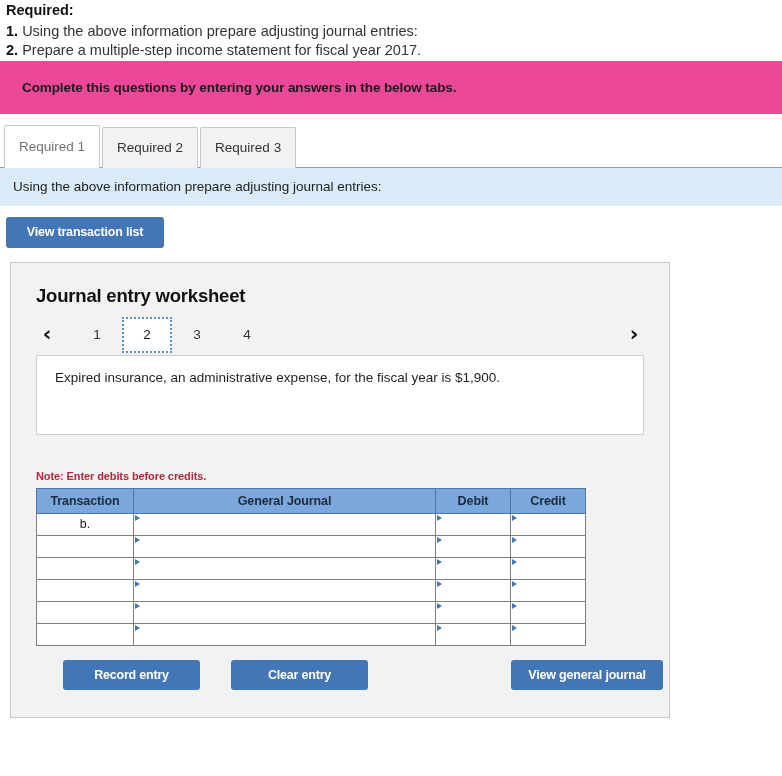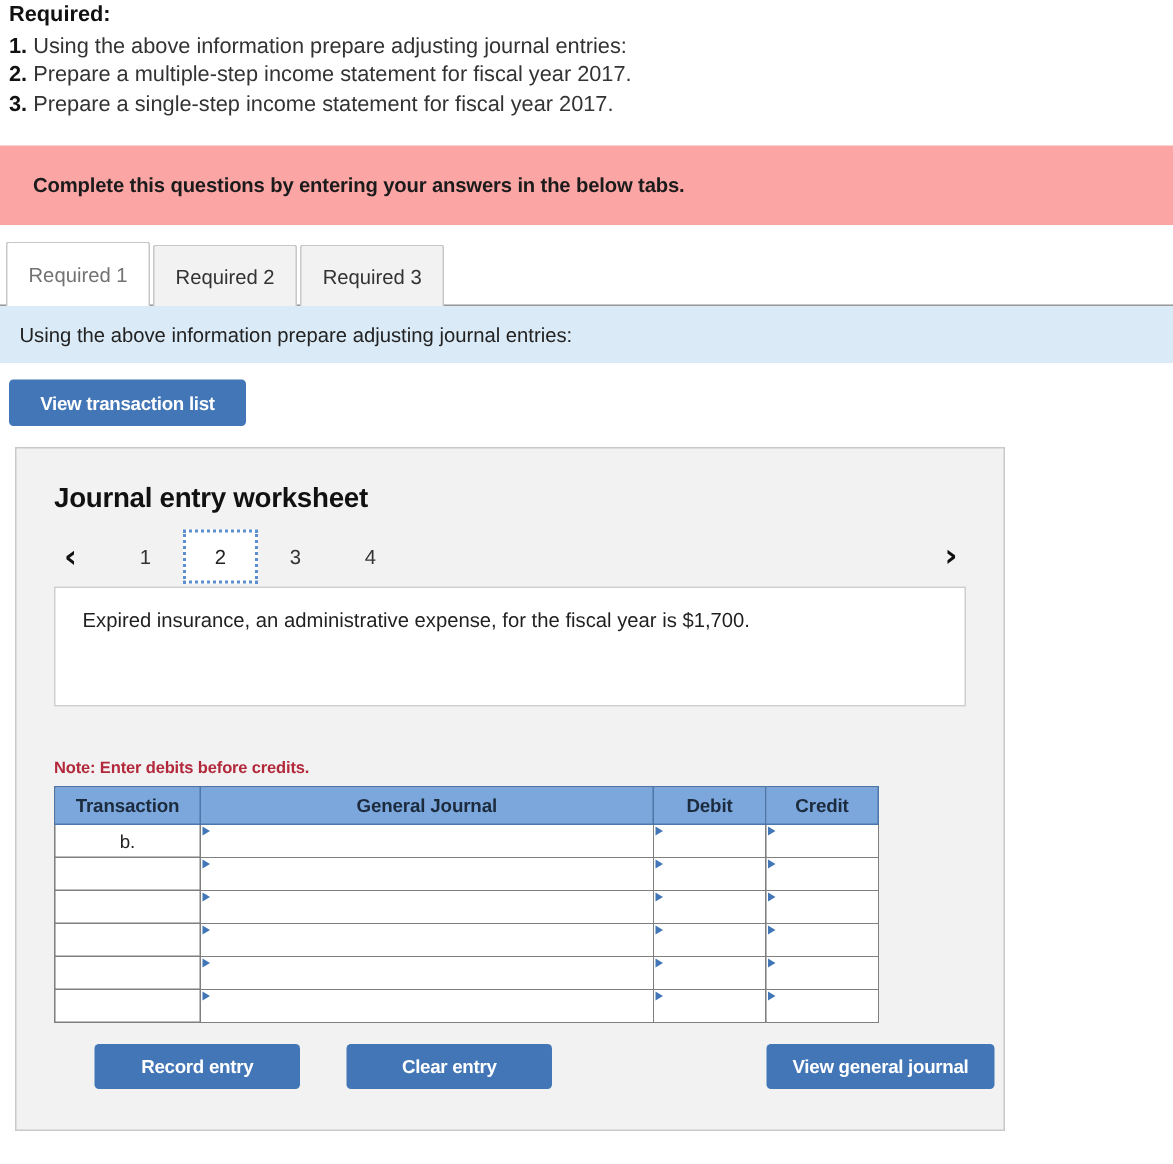--- a/index.html
+++ b/index.html
@@ -315,10 +315,6 @@
     <span class="num">2.</span>
     <span>Prepare a multiple-step income statement for fiscal year 2017.</span>
   </div>
-  <div class="required-line">
-    <span class="num">3.</span>
-    <span>Prepare a single-step income statement for fiscal year 2017.</span>
-  </div>
 </div>
 
 <div class="instruction-bar">

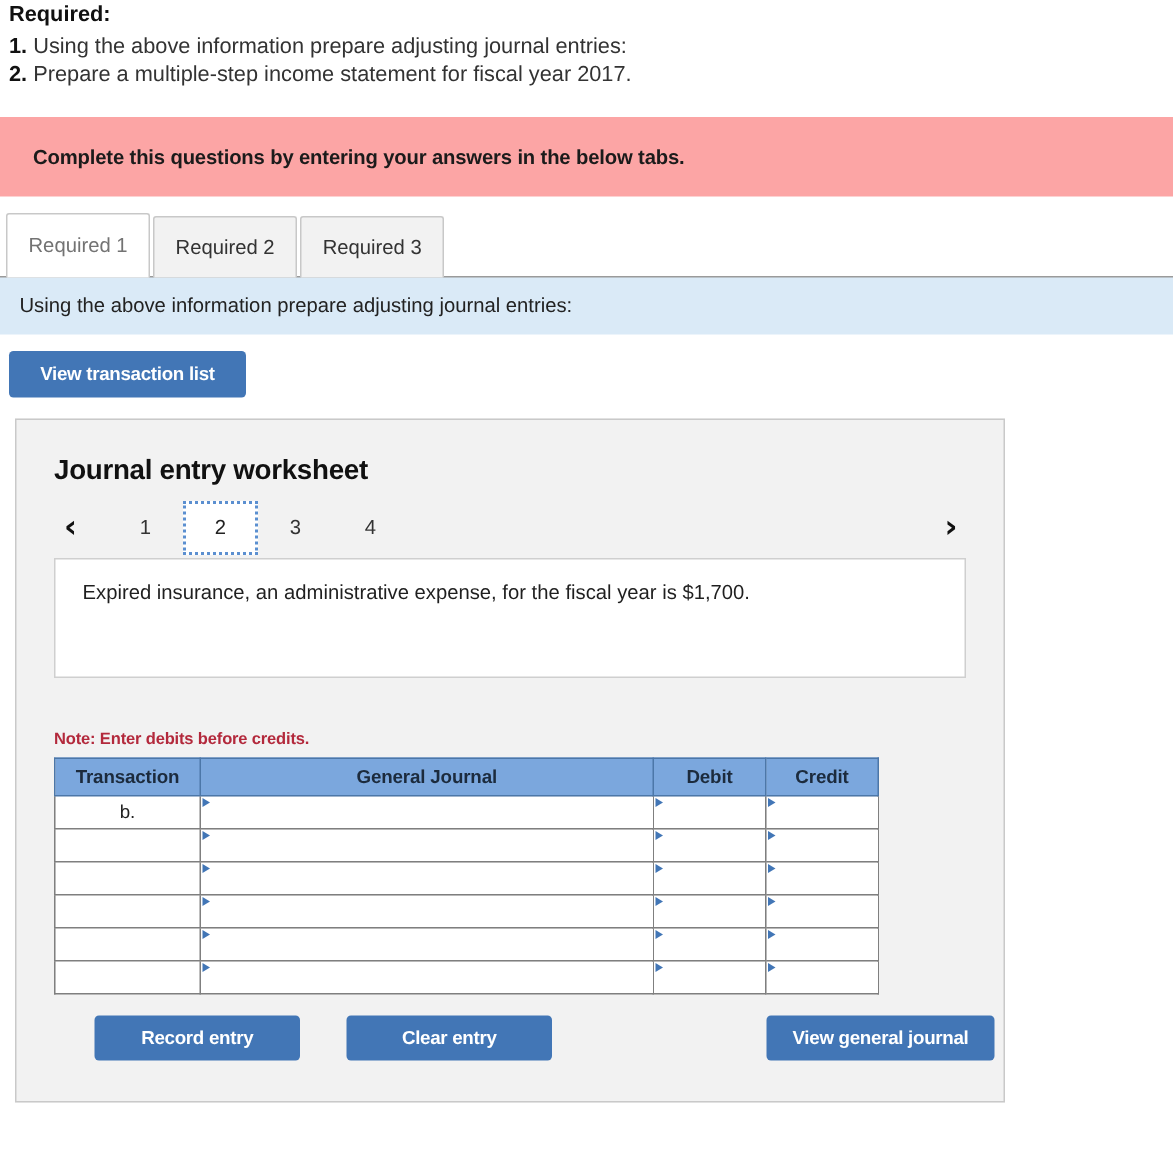--- a/index.html
+++ b/index.html
@@ -40,10 +40,9 @@
 
   
   .instruction-bar {
-    margin-top: 17px;
     width: 782px;
     height: 53px;
-    background: #fca5a5;
+    background: #ec4899;
     display: flex;
     align-items: center;
   }

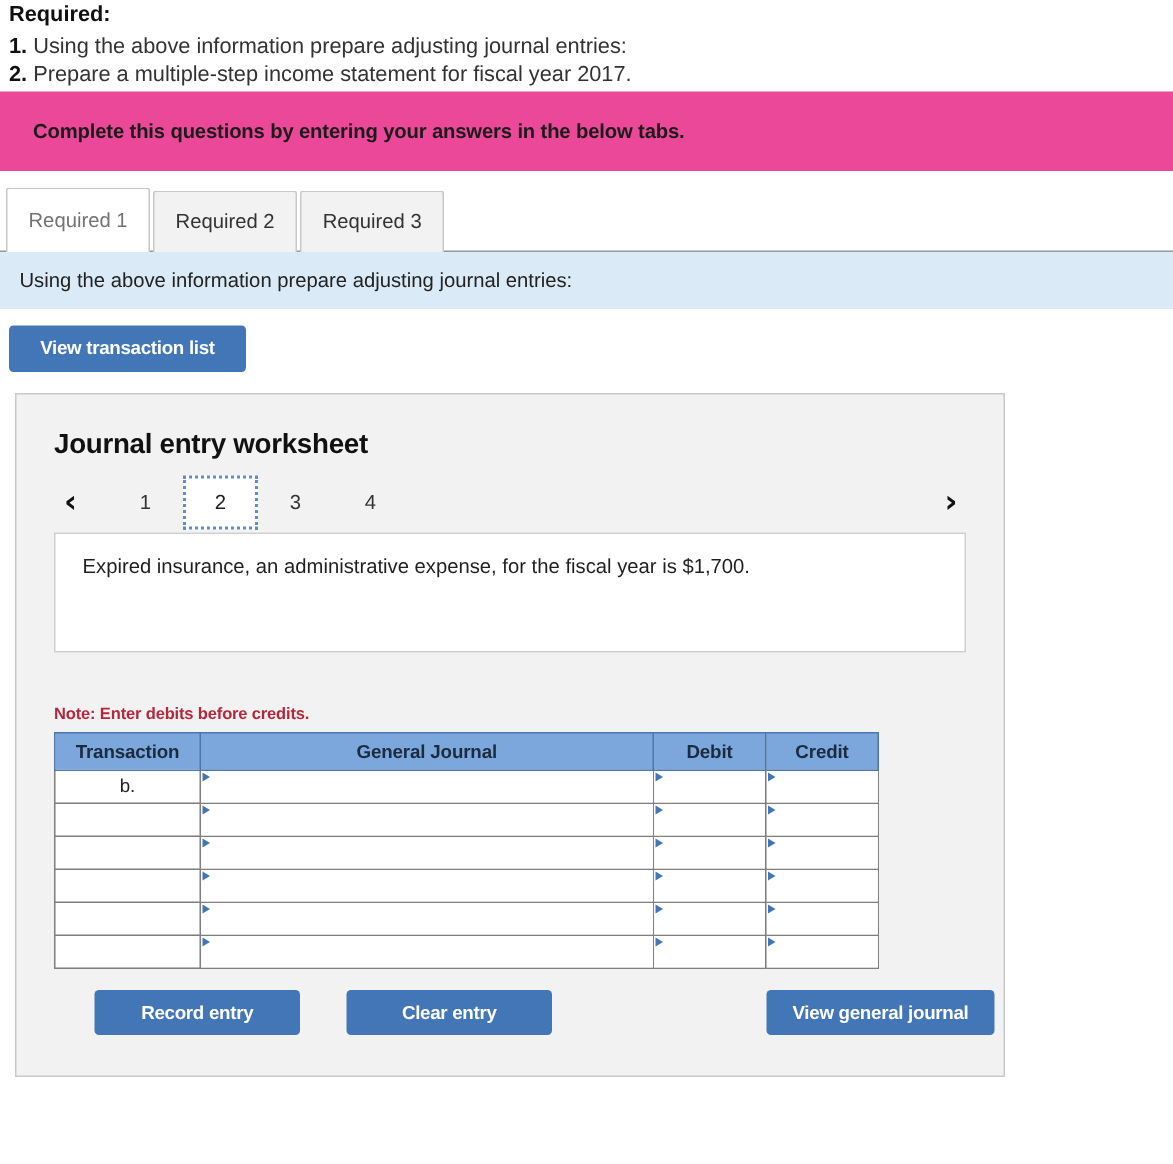--- a/index.html
+++ b/index.html
@@ -350,7 +350,7 @@
   </div>
 
   <div class="event-box">
-    <div class="event-text">Expired insurance, an administrative expense, for the fiscal year is $1,700.</div>
+    <div class="event-text">Expired insurance, an administrative expense, for the fiscal year is $1,900.</div>
   </div>
 
   <div class="note-text">Note: Enter debits before credits.</div>

